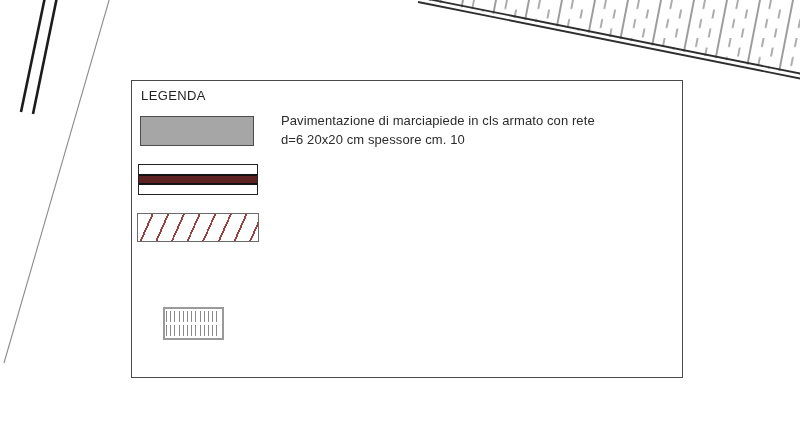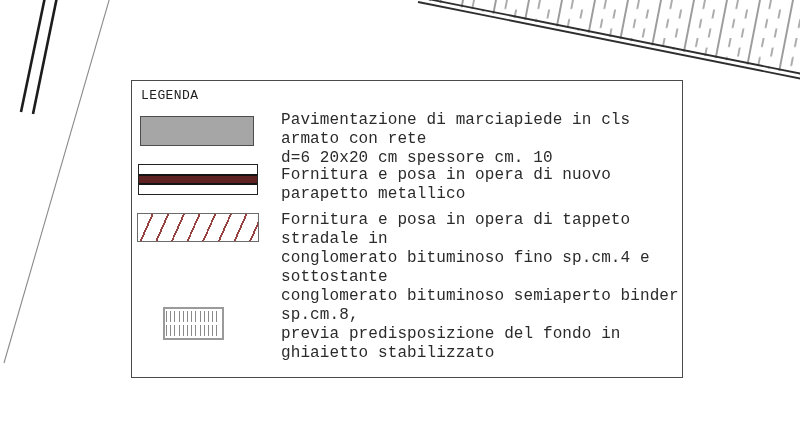--- a/index.html
+++ b/index.html
@@ -5,7 +5,7 @@
   html,body{margin:0;padding:0;background:#ffffff;}
   #canvas{
     position:relative;width:800px;height:423px;background:#ffffff;
-    overflow:hidden;font-family:Liberation Mono, monospace;
+    overflow:hidden;font-family:Liberation Sans, sans-serif;
   }
   #bg-lines{position:absolute;left:0;top:0;}
   

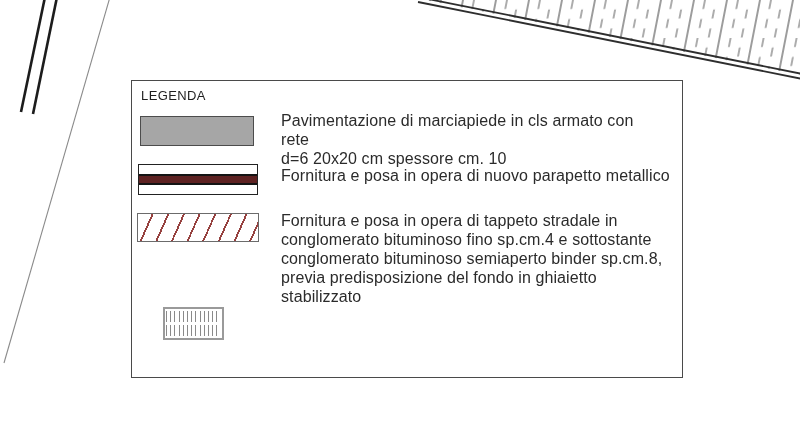--- a/index.html
+++ b/index.html
@@ -18,7 +18,7 @@
     left:141px;top:88px;font-size:13px;color:#1f1f1f;letter-spacing:.4px;
   }
   .label{
-    font-size:16px;line-height:19px;color:#2b2b2b;white-space:pre-line;
+    font-size:13px;line-height:19px;color:#2b2b2b;white-space:pre-line;
     letter-spacing:.1px;
   }
   

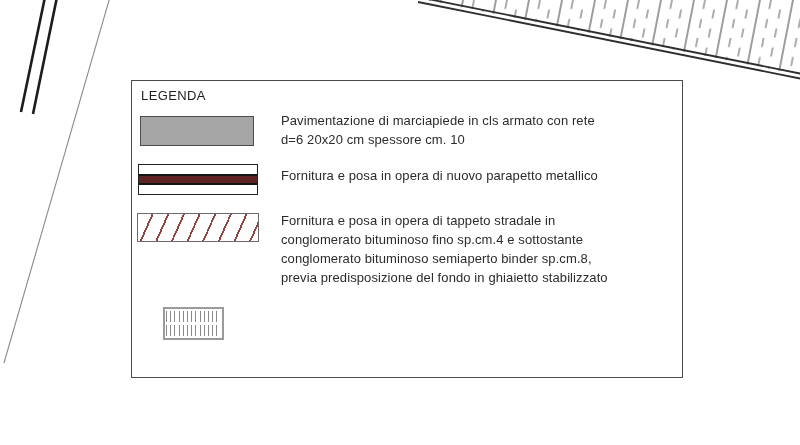--- a/index.html
+++ b/index.html
@@ -108,7 +108,6 @@
   <div class="abs" id="swatch-parapet">
     <div class="band"></div>
   </div>
-  <div class="abs label" id="item2-label">Fornitura e posa in opera di nuovo parapetto metallico</div>
 
   <div class="abs" id="swatch-asphalt"></div>
   <div class="abs label" id="item3-label">Fornitura e posa in opera di tappeto stradale in

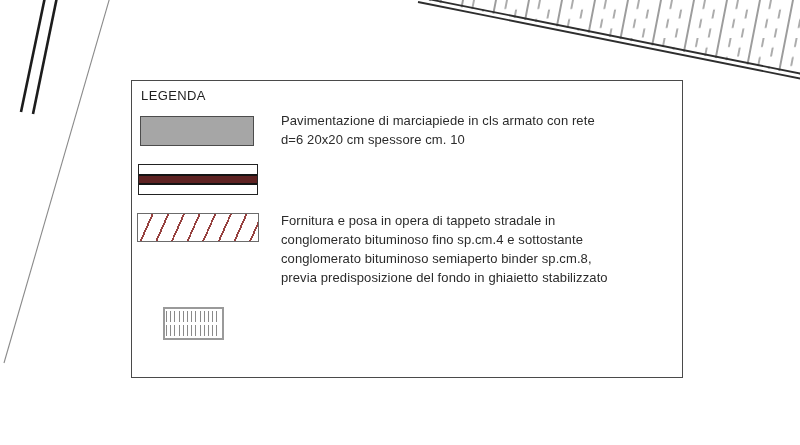--- a/index.html
+++ b/index.html
@@ -110,10 +110,6 @@
   </div>
 
   <div class="abs" id="swatch-asphalt"></div>
-  <div class="abs label" id="item3-label">Fornitura e posa in opera di tappeto stradale in
-conglomerato bituminoso fino sp.cm.4 e sottostante
-conglomerato bituminoso semiaperto binder sp.cm.8,
-previa predisposizione del fondo in ghiaietto stabilizzato</div>
 
   <div class="abs" id="swatch-grate">
     <div class="slots top"></div>

